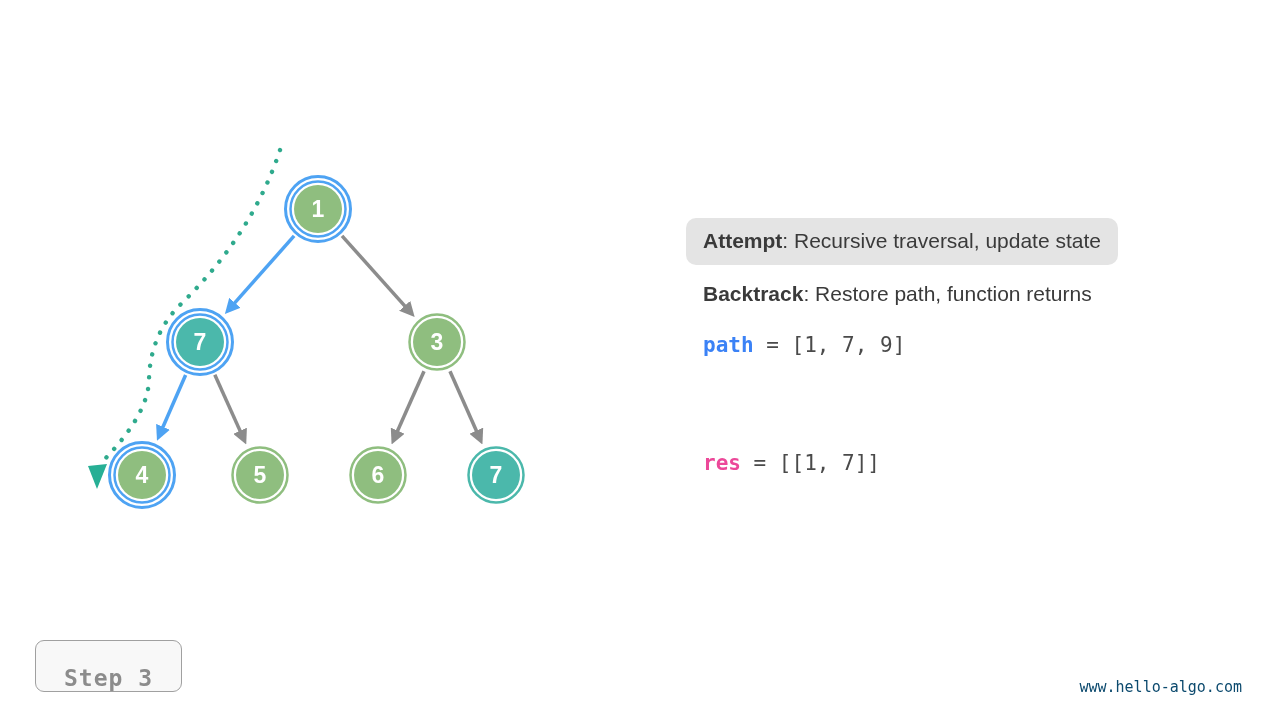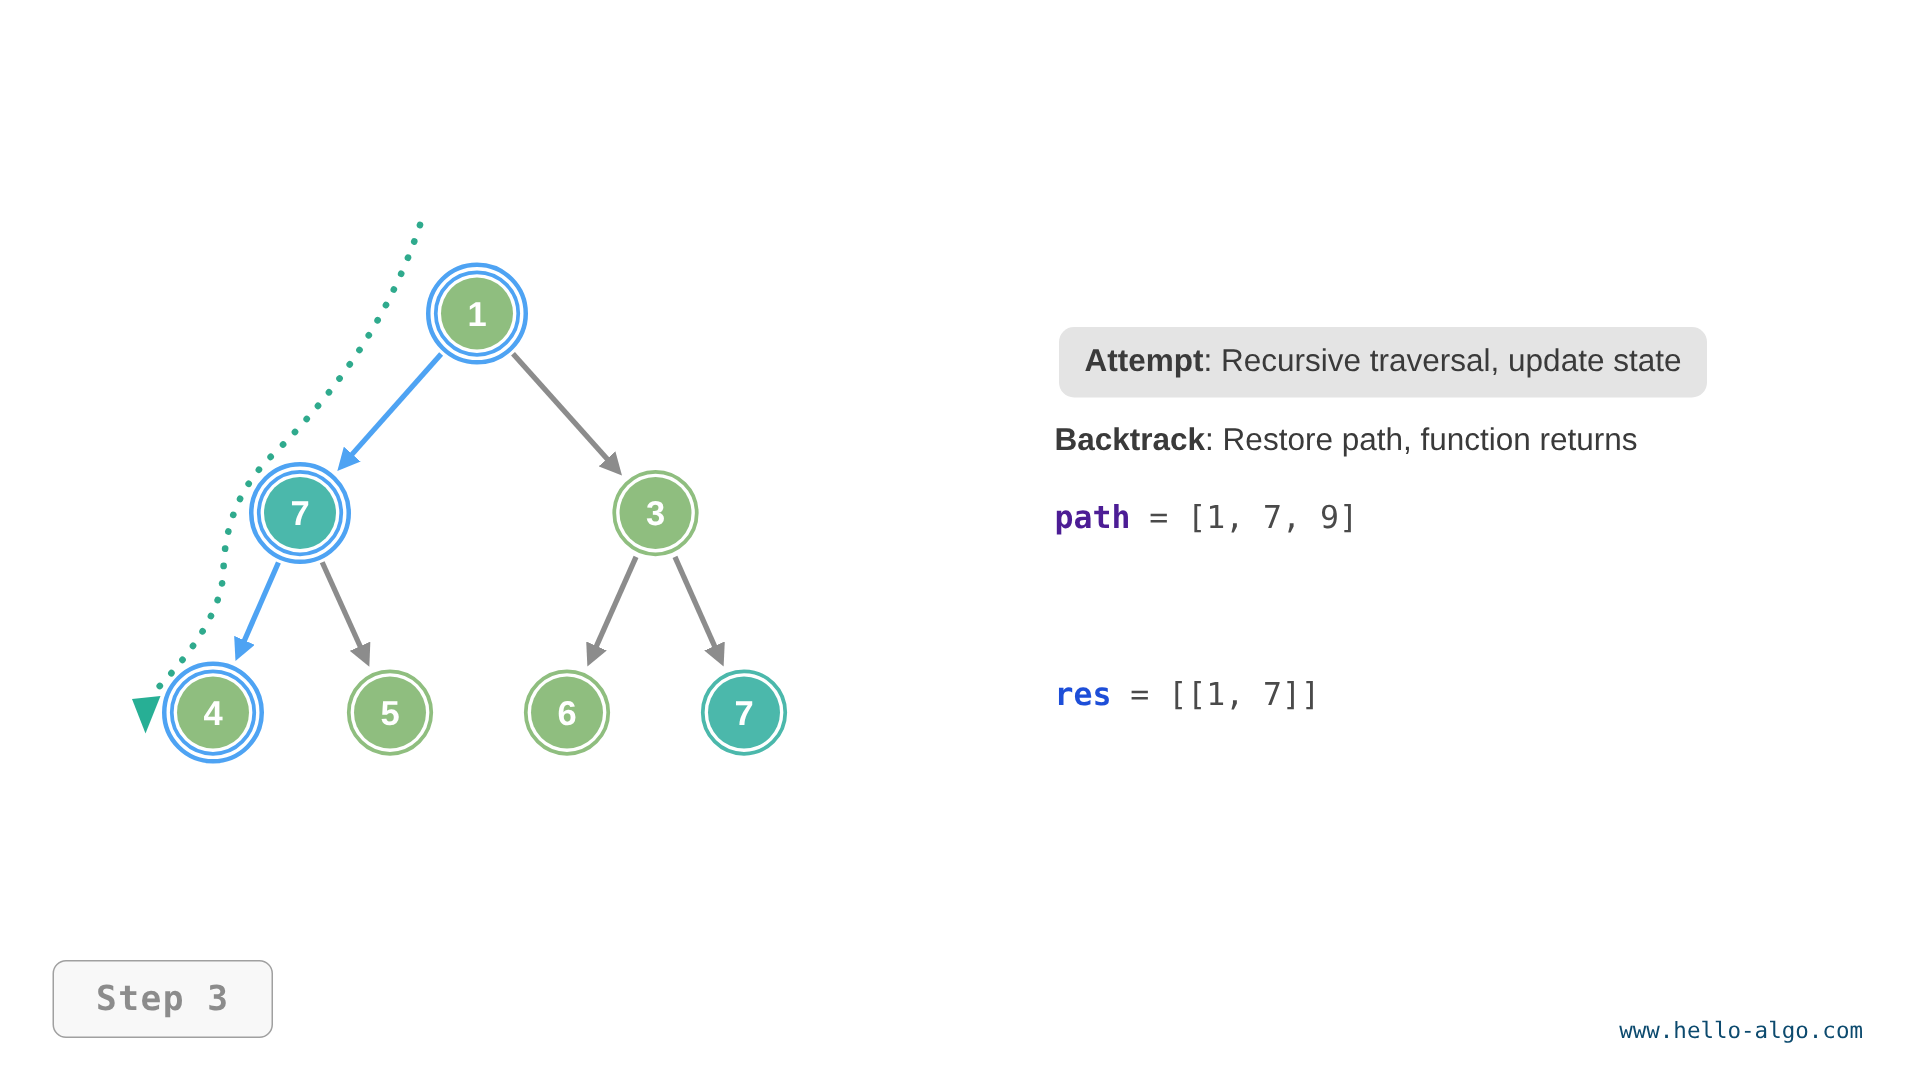--- a/index.html
+++ b/index.html
@@ -23,7 +23,6 @@
     padding: 11px 17px 12px 17px;
     font-size: 21px;
     color: #3a3a3a;
-    margin-left: 20px;
   }
   .backtrack-line {
     position: absolute; left: 703px; top: 282px;

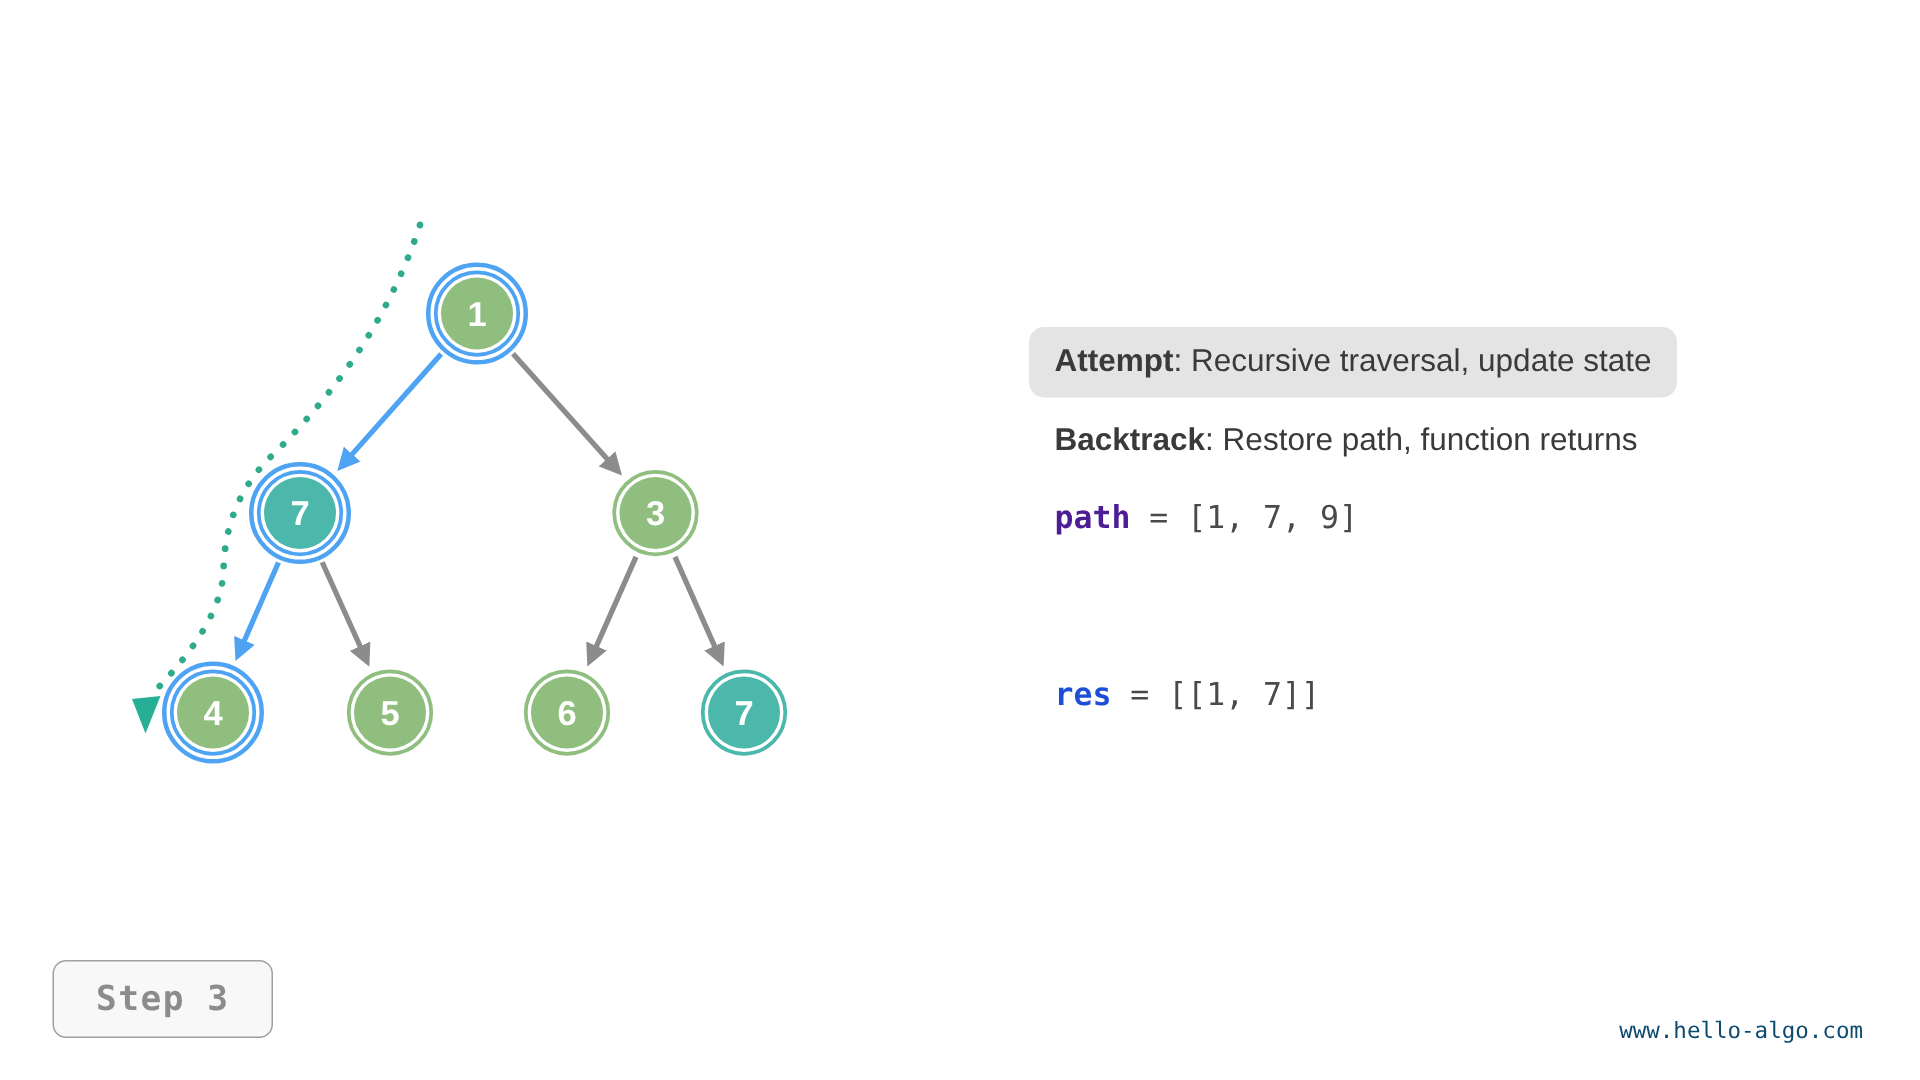--- a/index.html
+++ b/index.html
@@ -126,7 +126,7 @@
 
 <div class="backtrack-line"><span class="bold-label">Backtrack</span><span>: Restore path, function returns</span></div>
 
-<div class="code-line" id="path-line"><span class="var-name" style="color: #4c1d95; margin-top: 44px;">path</span><span> = [1, 7, 9]</span></div>
+<div class="code-line" id="path-line"><span class="var-name" style="color: #3b82f6; margin-top: 44px;">path</span><span> = [1, 7, 9]</span></div>
 
 <div class="code-line" id="res-line"><span class="var-name" style="color: #1d4ed8;">res</span><span> = [[1, 7]]</span></div>
 

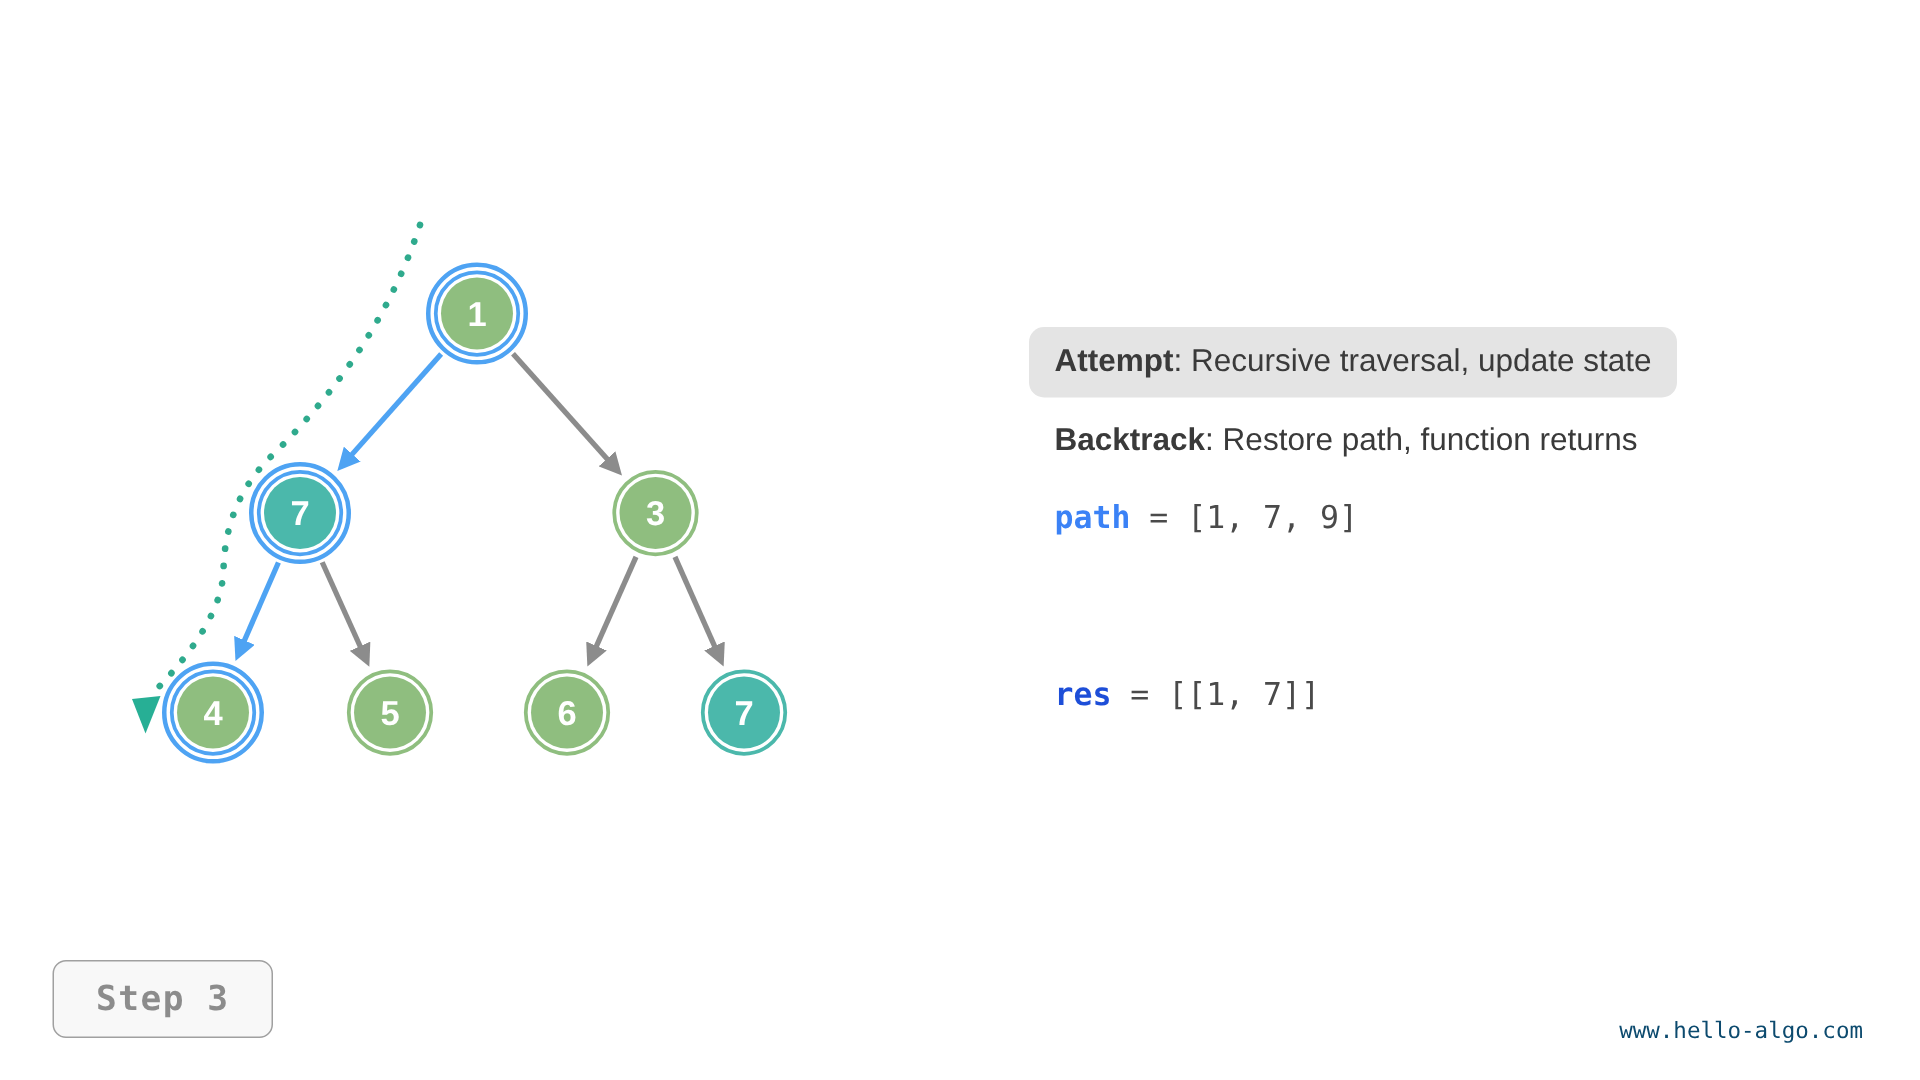--- a/index.html
+++ b/index.html
@@ -128,7 +128,7 @@
 
 <div class="code-line" id="path-line"><span class="var-name" style="color: #3b82f6; margin-top: 44px;">path</span><span> = [1, 7, 9]</span></div>
 
-<div class="code-line" id="res-line"><span class="var-name" style="color: #1d4ed8;">res</span><span> = [[1, 7]]</span></div>
+<div class="code-line" id="res-line"><span class="var-name" style="color: #ec4899;">res</span><span> = [[1, 7]]</span></div>
 
 <div class="step-badge">
     <span>Step 3</span>

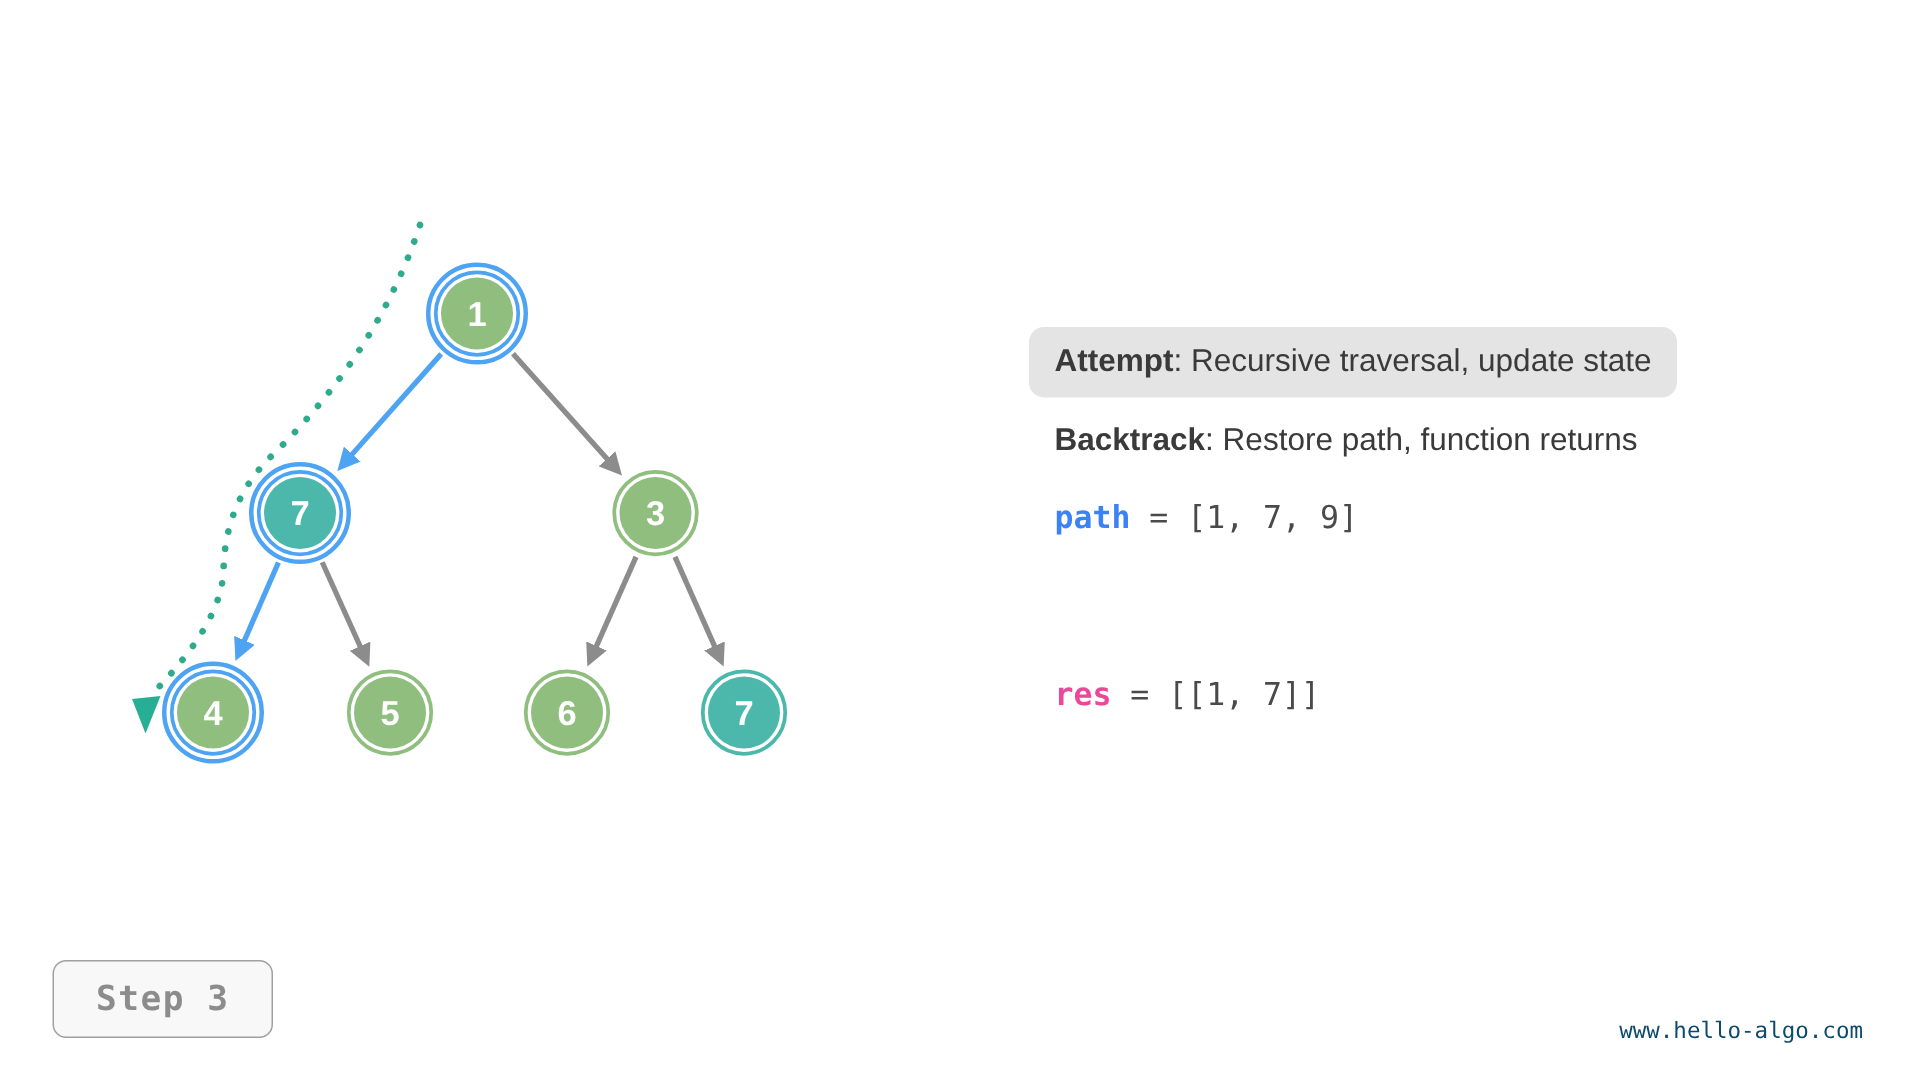--- a/index.html
+++ b/index.html
@@ -47,7 +47,7 @@
     background: #f8f8f8;
     border: 1.5px solid #a0a0a0;
     border-radius: 9px;
-    display: flex; align-items: center; justify-content: center;
+    display: flex; align-items: flex-end; justify-content: center;
     font-family: "DejaVu Sans Mono", monospace;
     font-size: 23px; font-weight: bold;
     color: #8c8c8c;

